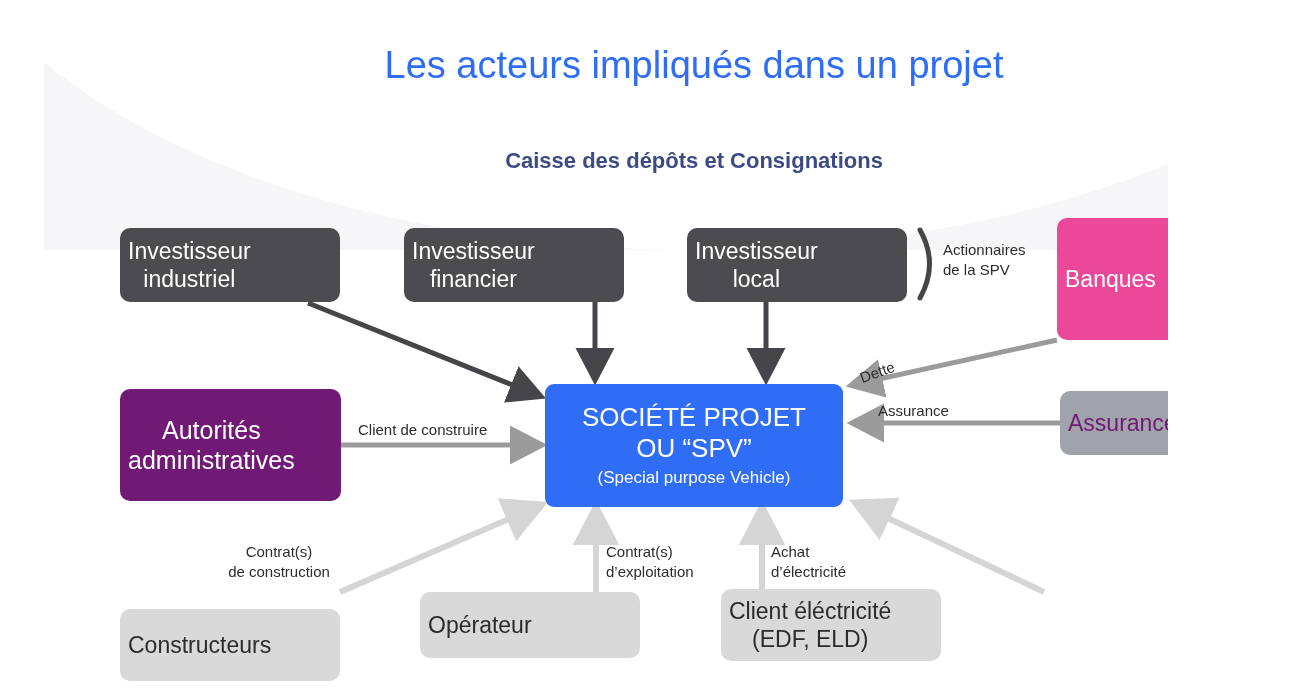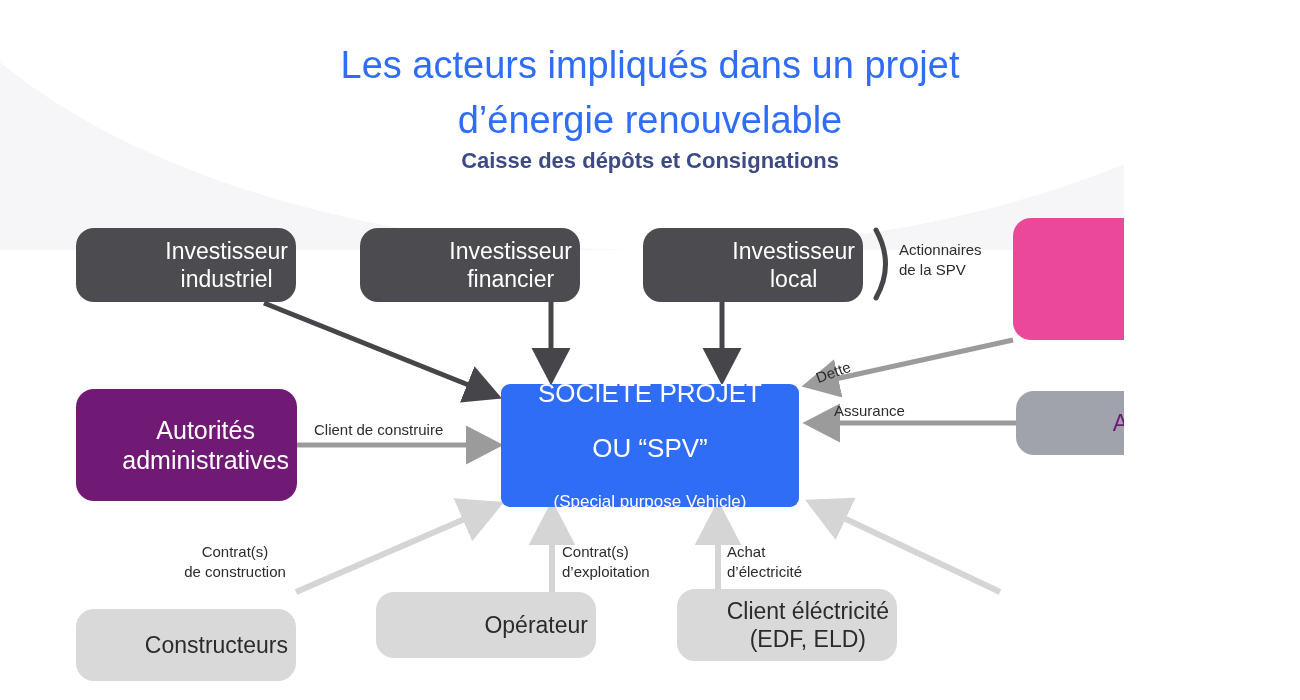--- a/index.html
+++ b/index.html
@@ -14,6 +14,7 @@
     overflow: hidden;
     background: #ffffff;
     font-family: "Liberation Sans", sans-serif;
+    margin-left: 44px;
   }
   
   .bg-band {

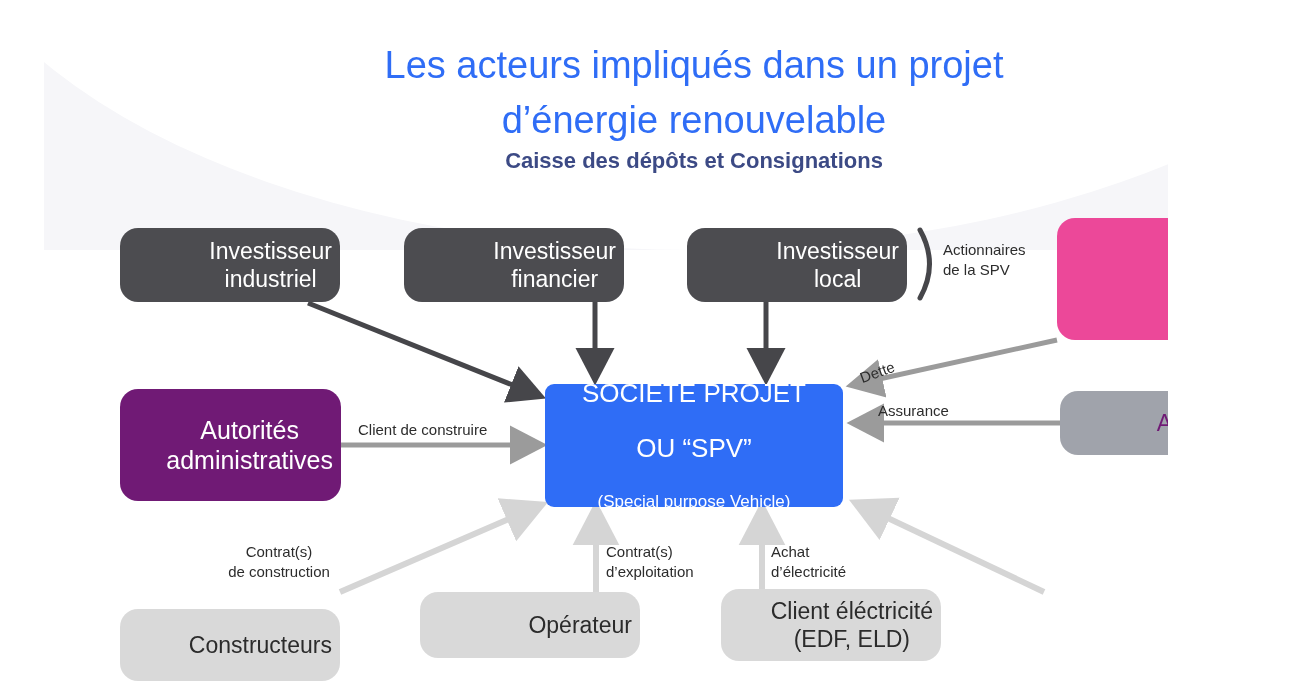--- a/index.html
+++ b/index.html
@@ -132,7 +132,6 @@
 
   <div class="title">
     <div>Les acteurs impliqués dans un projet</div>
-    <div>d’énergie renouvelable</div>
   </div>
   <div class="subtitle">Caisse des dépôts et Consignations</div>
 

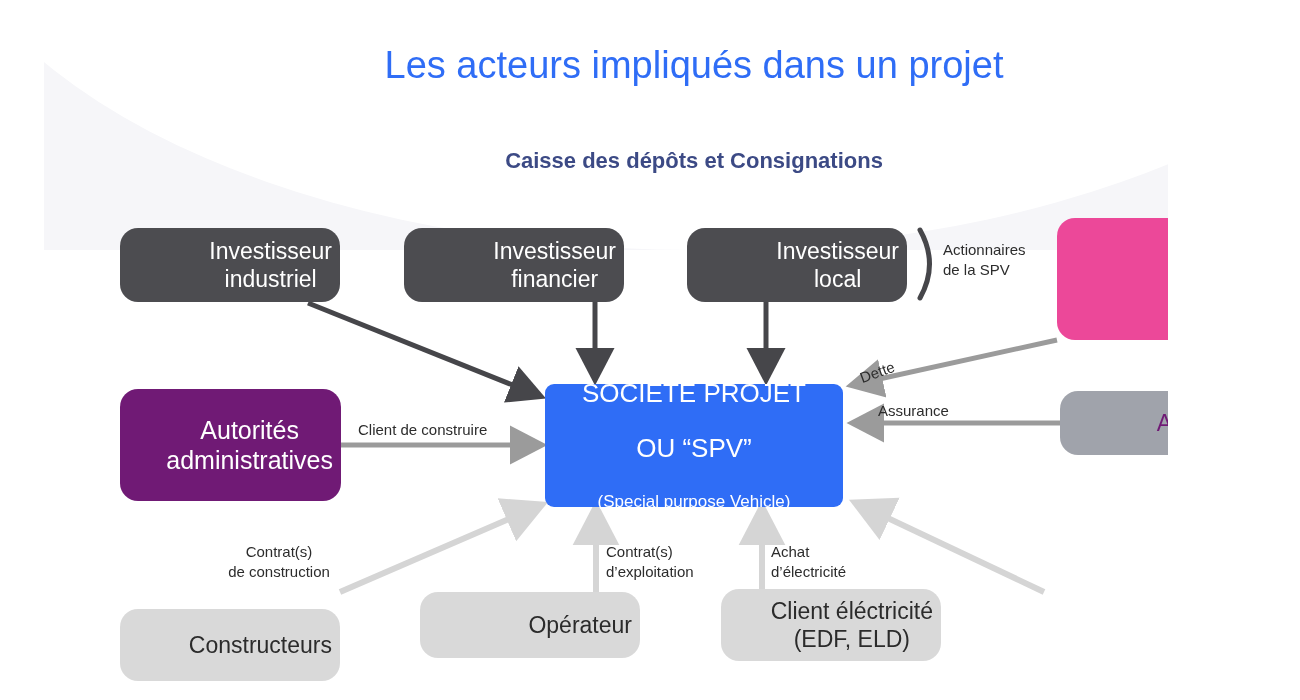--- a/index.html
+++ b/index.html
@@ -60,9 +60,9 @@
     position: absolute;
     display: flex;
     align-items: center;
-    justify-content: flex-end;
+    justify-content: flex-start;
     text-align: center;
-    border-radius: 18px;
+    border-radius: 10px;
     box-sizing: border-box;
     padding: 4px 8px;
     line-height: 1.22;

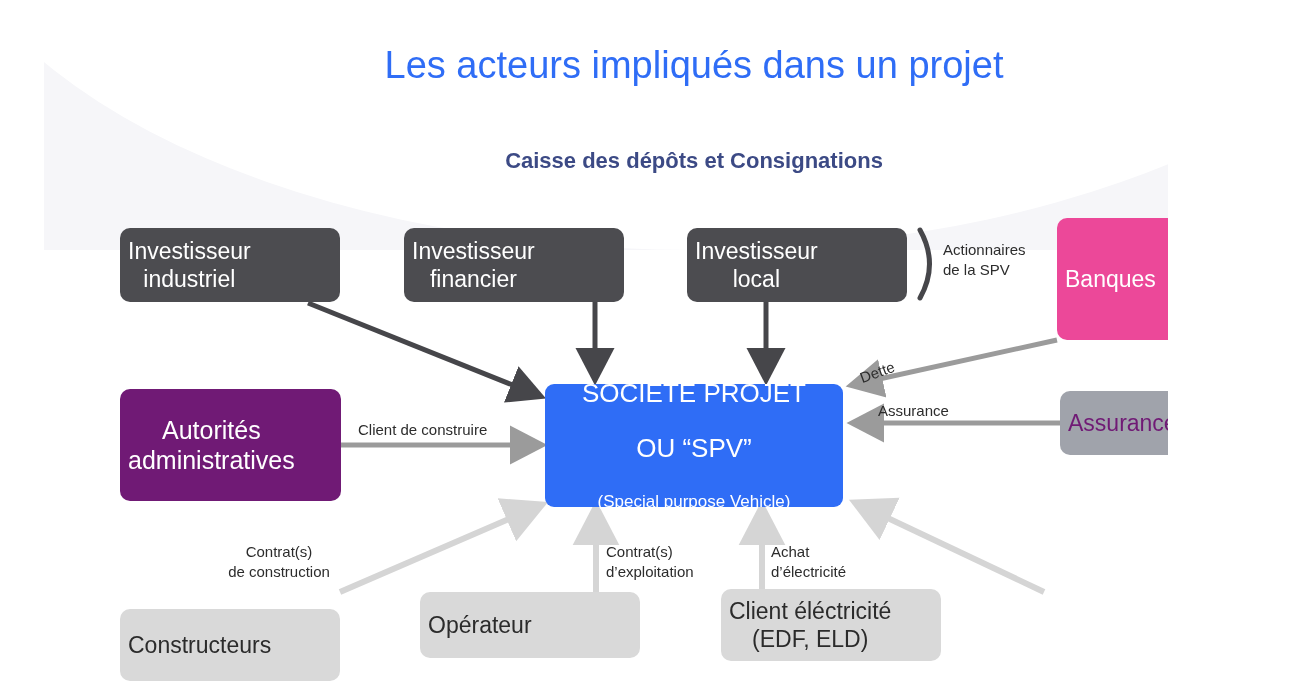--- a/index.html
+++ b/index.html
@@ -195,7 +195,7 @@
 administratives</span>
   </div>
 
-  <div class="node node-spv" style="left:501px; top:384px; width:298px; height:123px;gap:24px;">
+  <div class="node node-spv" style="left:501px; top:384px; width:298px; height:123px;">
     <span class="spv-l1">SOCIÉTÉ PROJET</span>
     <span class="spv-l1">OU “SPV”</span>
     <span class="spv-l2">(Special purpose Vehicle)</span>

